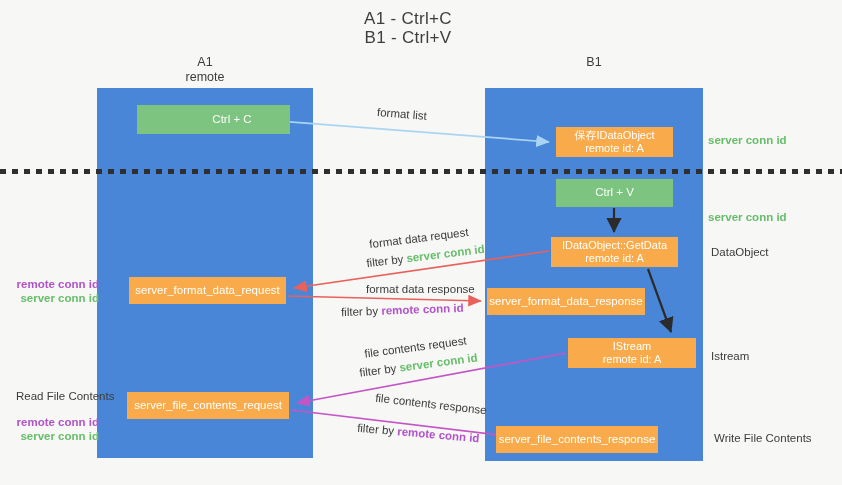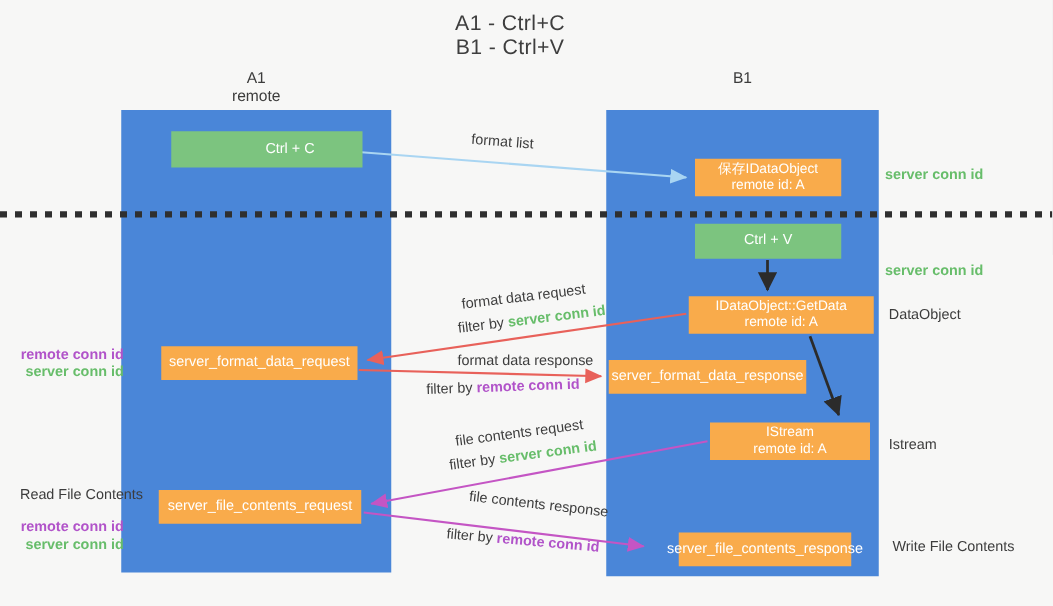--- a/index.html
+++ b/index.html
@@ -129,7 +129,7 @@
     <div>Ctrl + V</div>
   </div>
 
-  <div class="node orange" style="left:551px;top:237px;width:148px;height:30px;">
+  <div class="node orange" style="left:551px;top:237px;width:127px;height:30px;">
     <div class="sub">IDataObject::GetData</div>
     <div class="sub">remote id: A</div>
   </div>

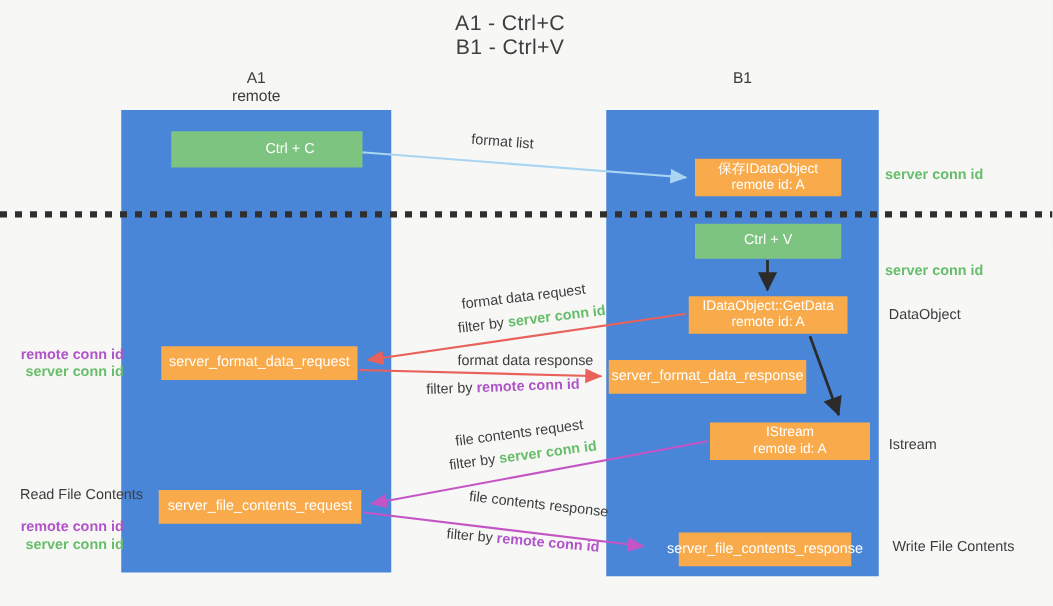--- a/index.html
+++ b/index.html
@@ -151,7 +151,7 @@
     <div>server_file_contents_request</div>
   </div>
 
-  <div class="node orange" style="left:543px;top:426px;width:138px;height:27px;">
+  <div class="node orange" style="left:496px;top:426px;width:162px;height:27px;">
     <div>server_file_contents_response</div>
   </div>
 

